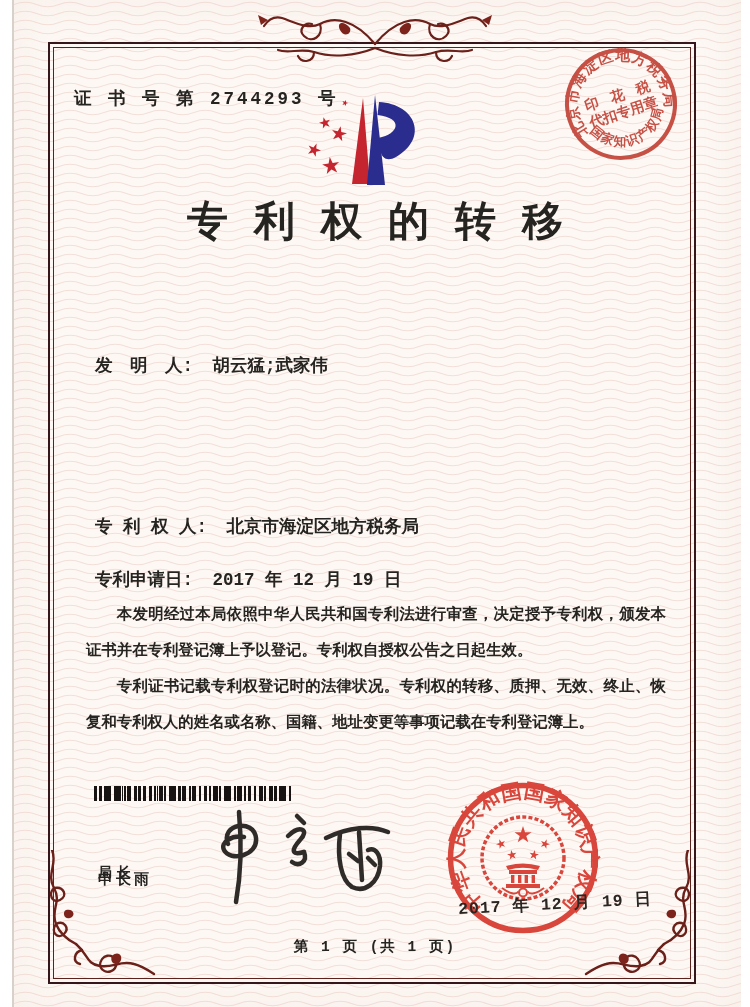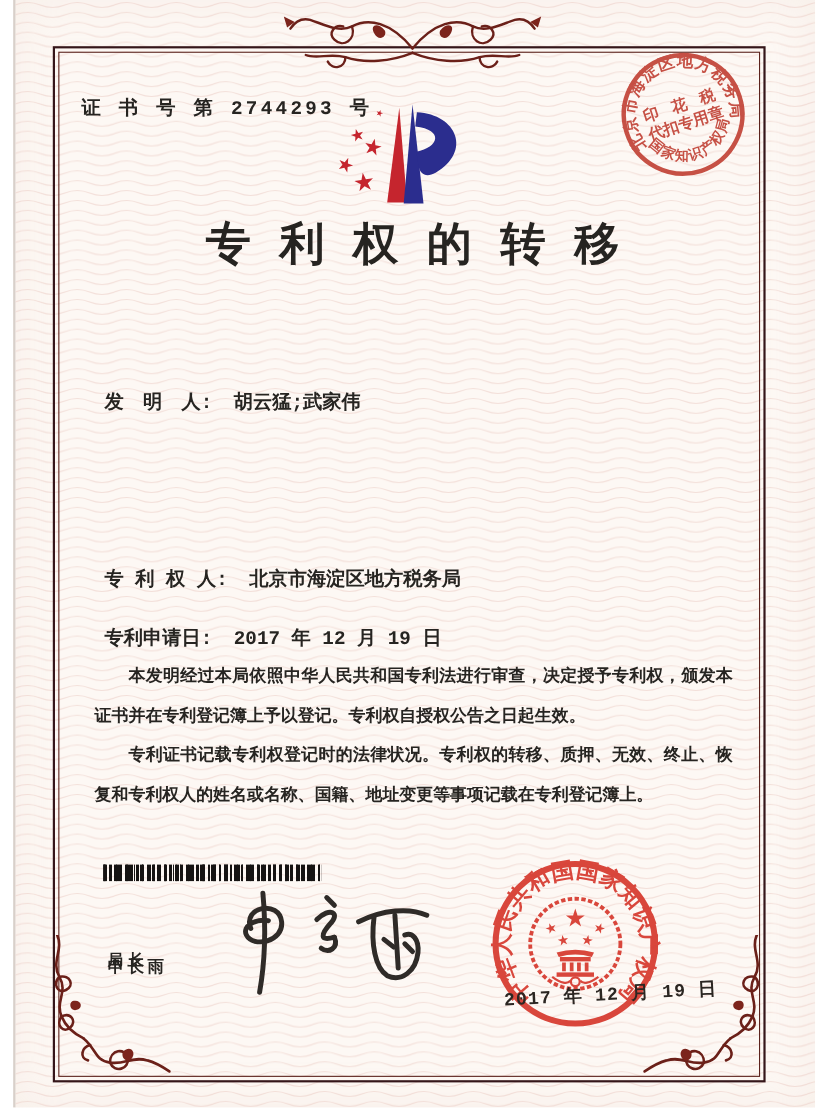--- a/index.html
+++ b/index.html
@@ -188,6 +188,7 @@
     </g>
   </svg>
 
+  <div class="footer">第 1 页 (共 1 页)</div>
 
 </div>
 

